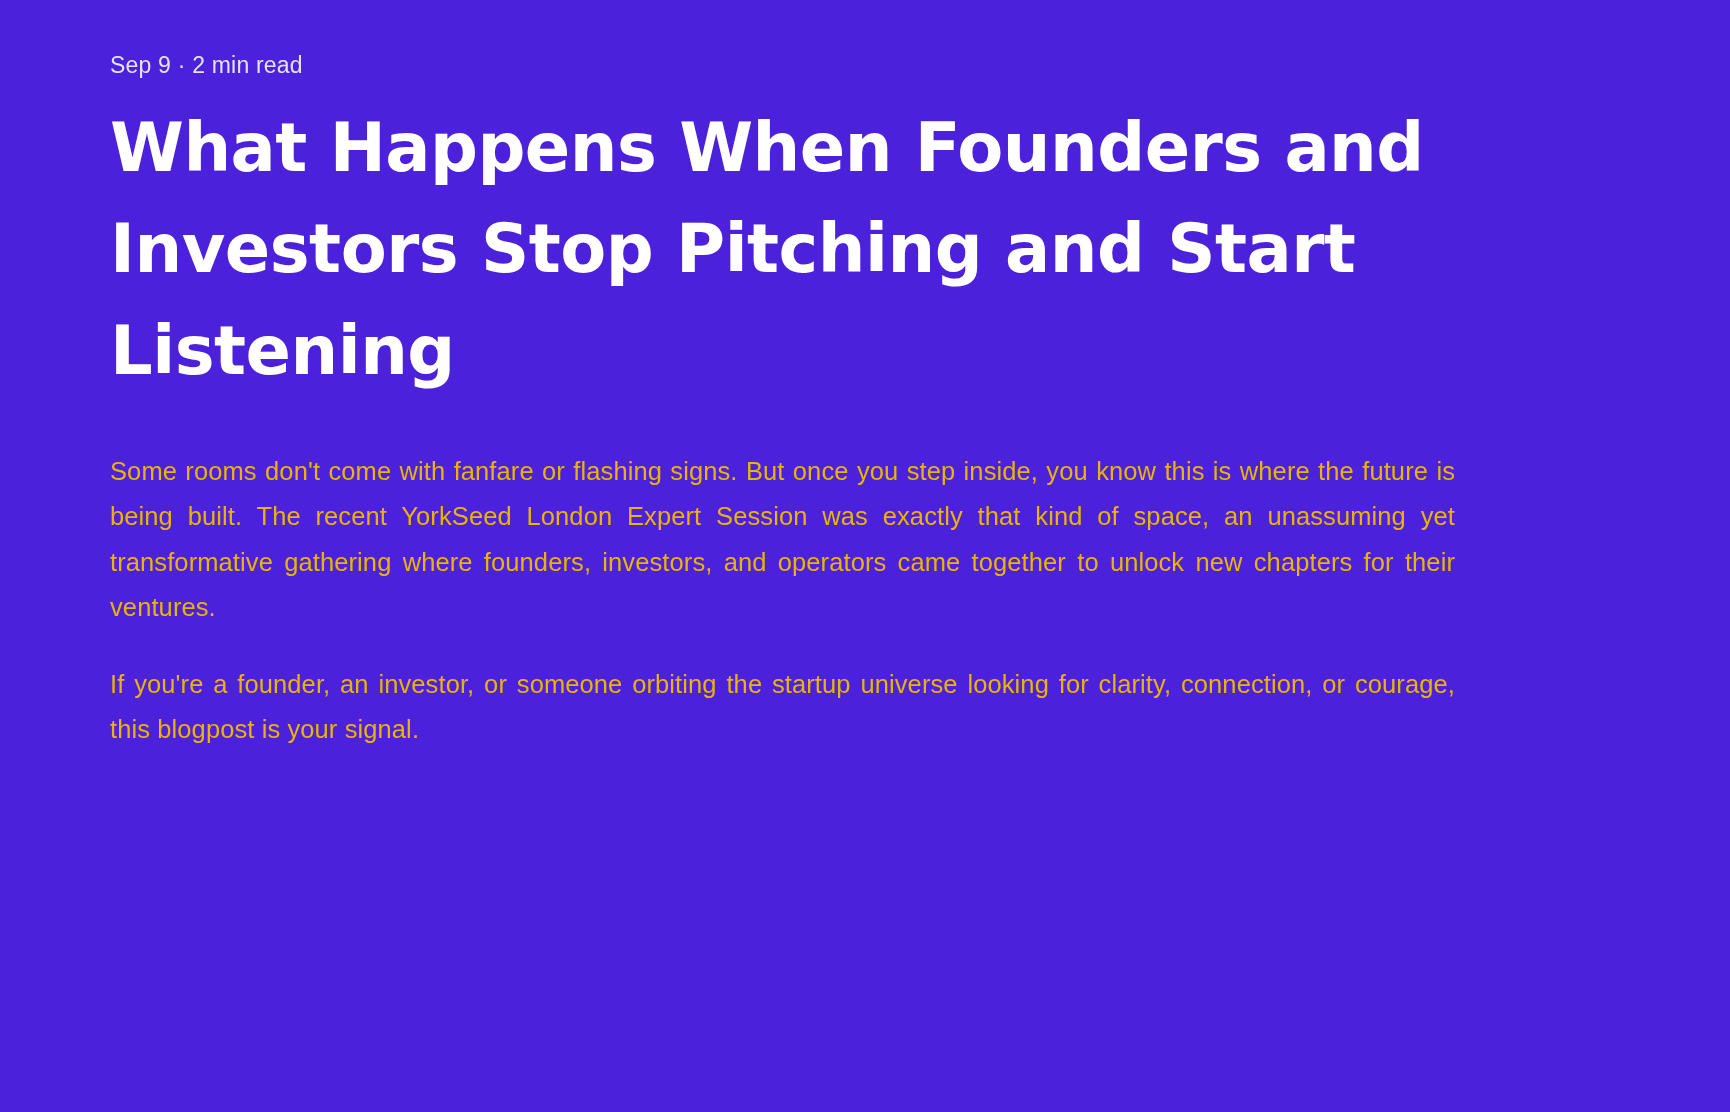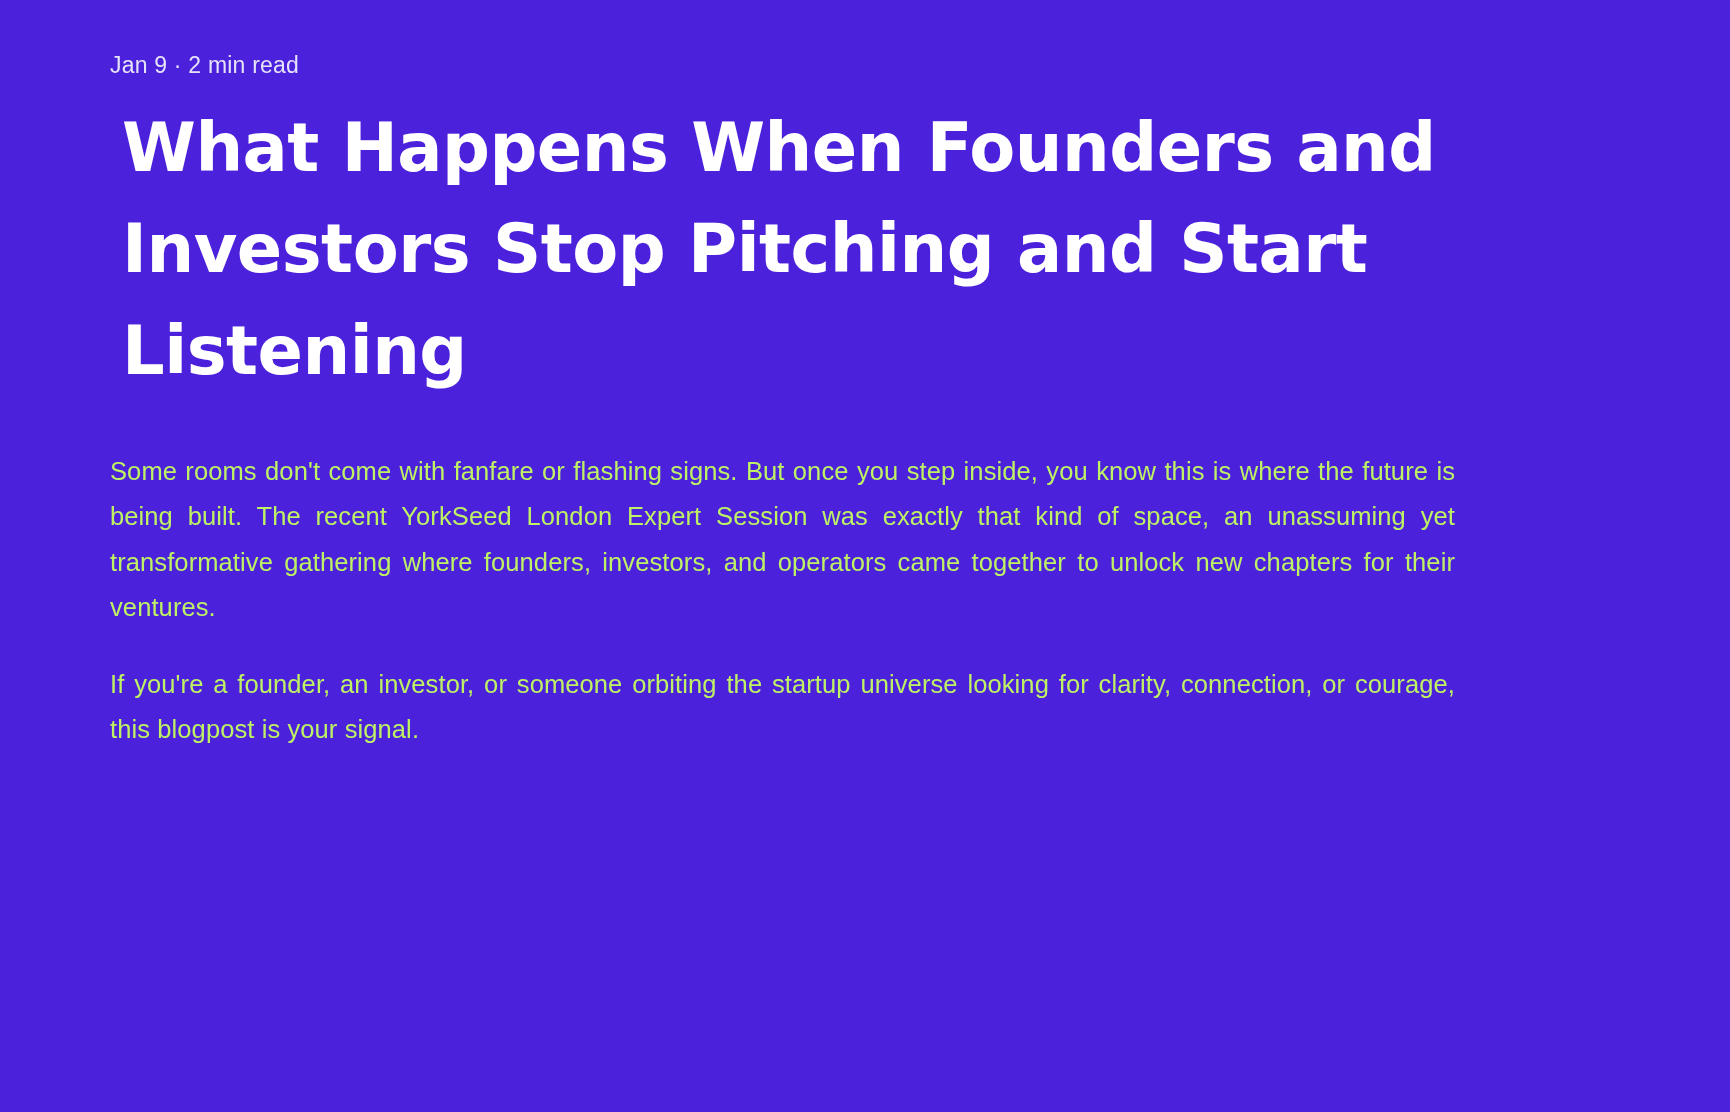--- a/index.html
+++ b/index.html
@@ -80,7 +80,7 @@
 <div class="page">
   <article class="article">
 
-    <div class="meta">Jan 9 · 2 min read</div>
+    <div class="meta">Sep 9 · 2 min read</div>
 
     <h1 class="headline">What Happens When Founders and Investors Stop Pitching and Start Listening</h1>
 

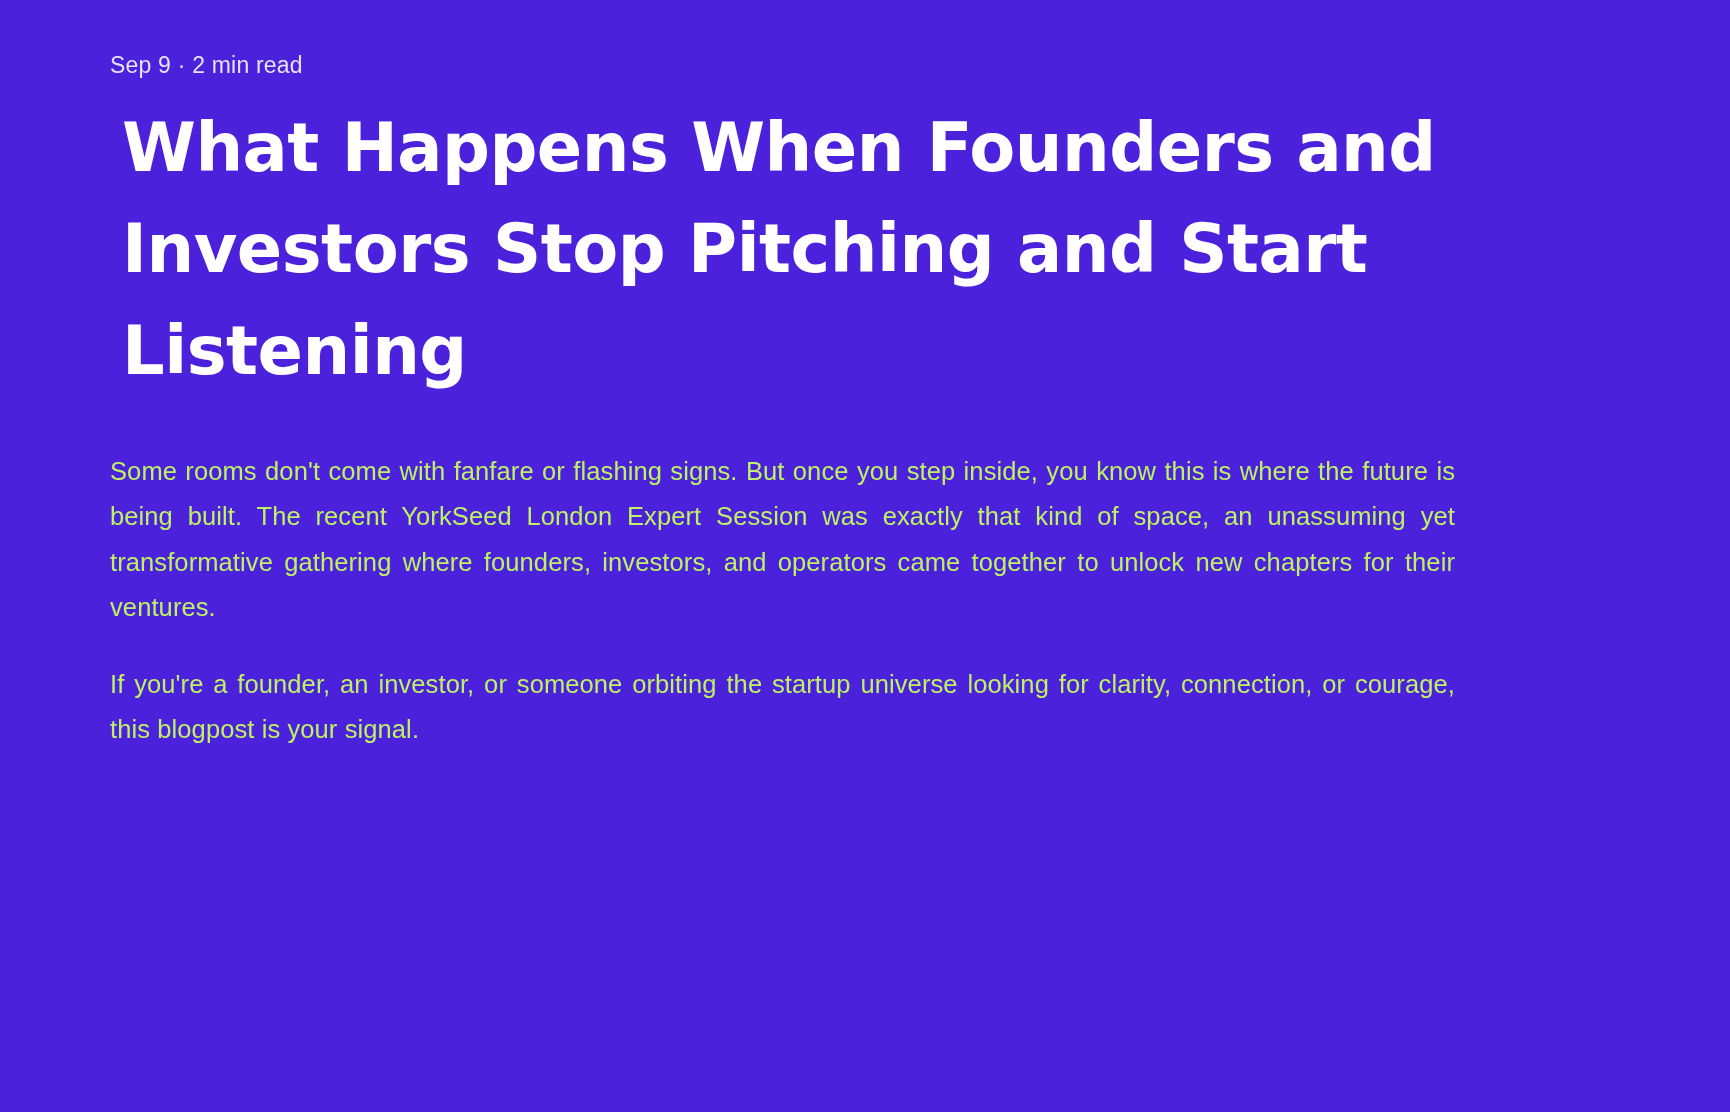--- a/index.html
+++ b/index.html
@@ -46,7 +46,7 @@
     font-weight: 700;
     color: #FFFFFF;
     letter-spacing: -0.5px;
-    margin: 12px;
+    margin: 0;
     max-width: 1340px;
   }
 

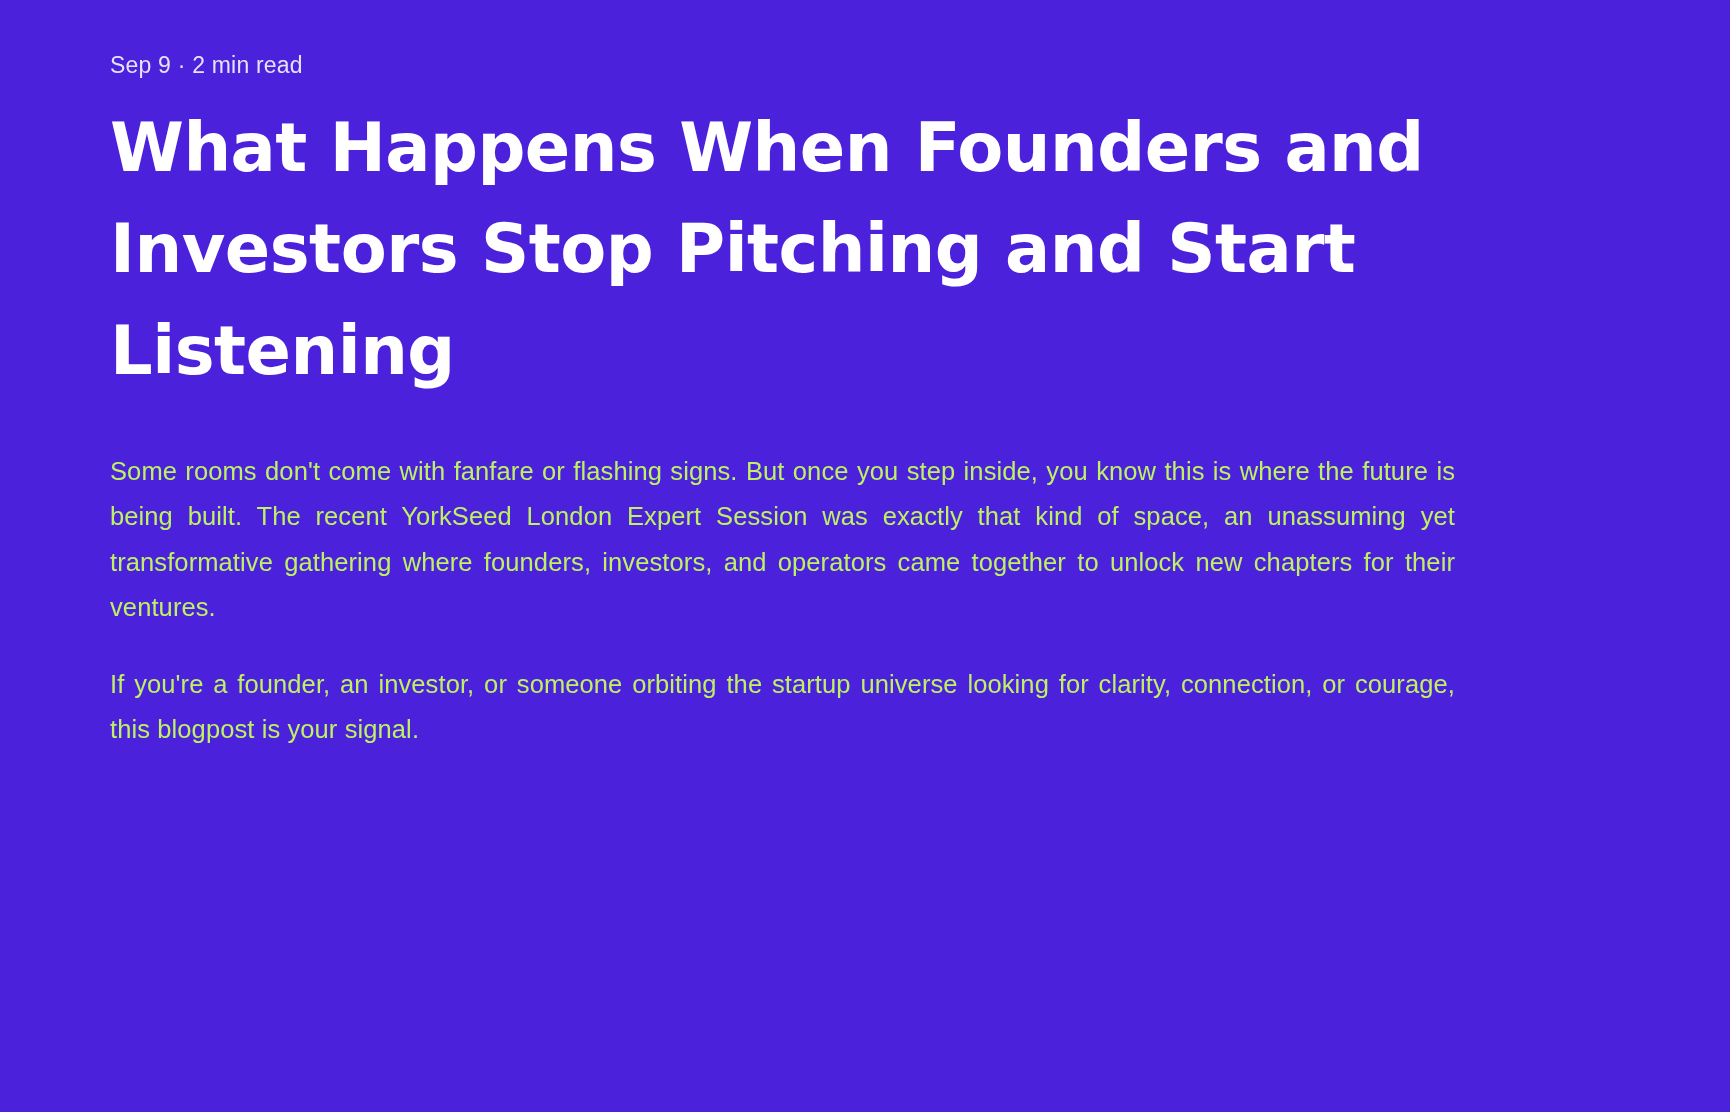--- a/index.html
+++ b/index.html
@@ -57,7 +57,7 @@
   .para {
     font-size: 25.5px;
     line-height: 1.78;
-    color: #bef264;
+    color: #eab308;
     font-weight: 400;
     margin: 0 0 31px 0;
     text-align: justify;

